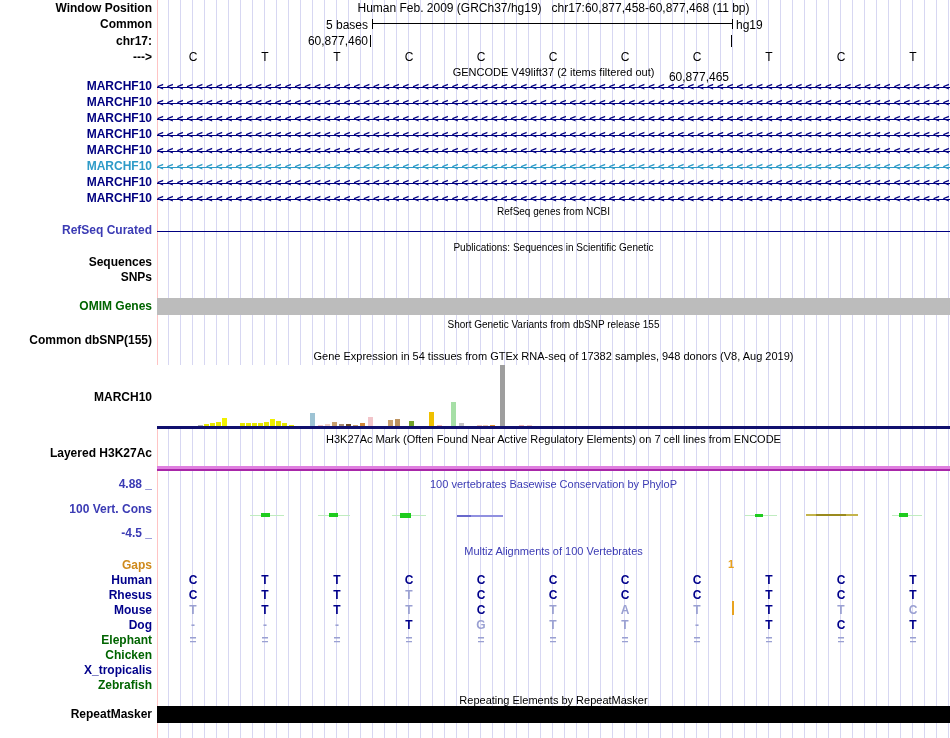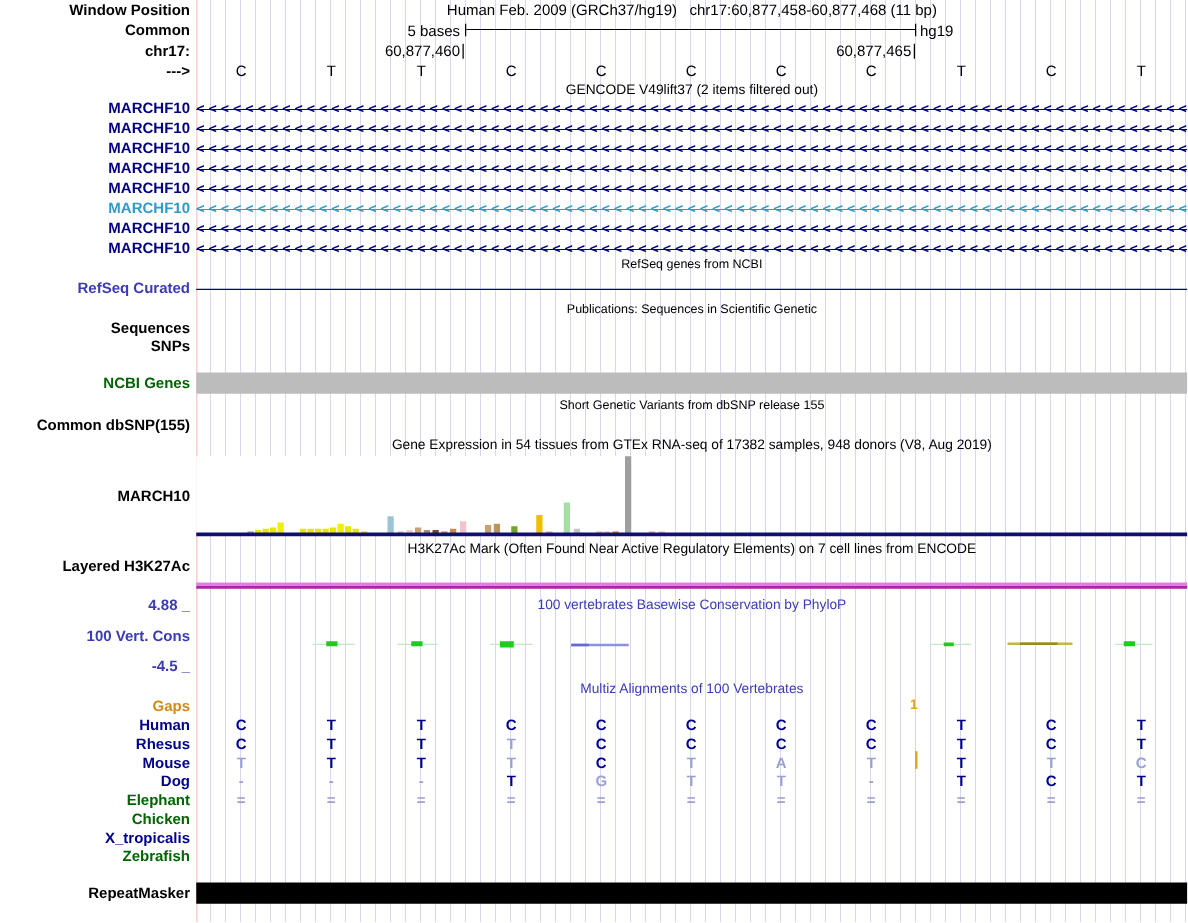--- a/index.html
+++ b/index.html
@@ -25,7 +25,7 @@
             border-left:1px solid #000;border-right:1px solid #000;
             background:linear-gradient(to bottom,transparent 4px,#000 4px,#000 5px,transparent 5px);}
   .coordl{position:absolute;left:157px;width:211px;text-align:right;font-size:12px;white-space:nowrap;}
-  .coordr{position:absolute;left:518px;width:211px;text-align:right;font-size:12px;white-space:nowrap;}
+  .coordr{position:absolute;left:518px;width:211px;text-align:right;font-size:12px;white-space:nowrap;margin-top:36px;}
   .hline{position:absolute;left:157px;width:793px;}
   .gtex-box{position:absolute;left:157px;top:365px;width:375px;height:62px;background:#fff;}
   .gtex-bar{position:absolute;bottom:0;width:5px;}

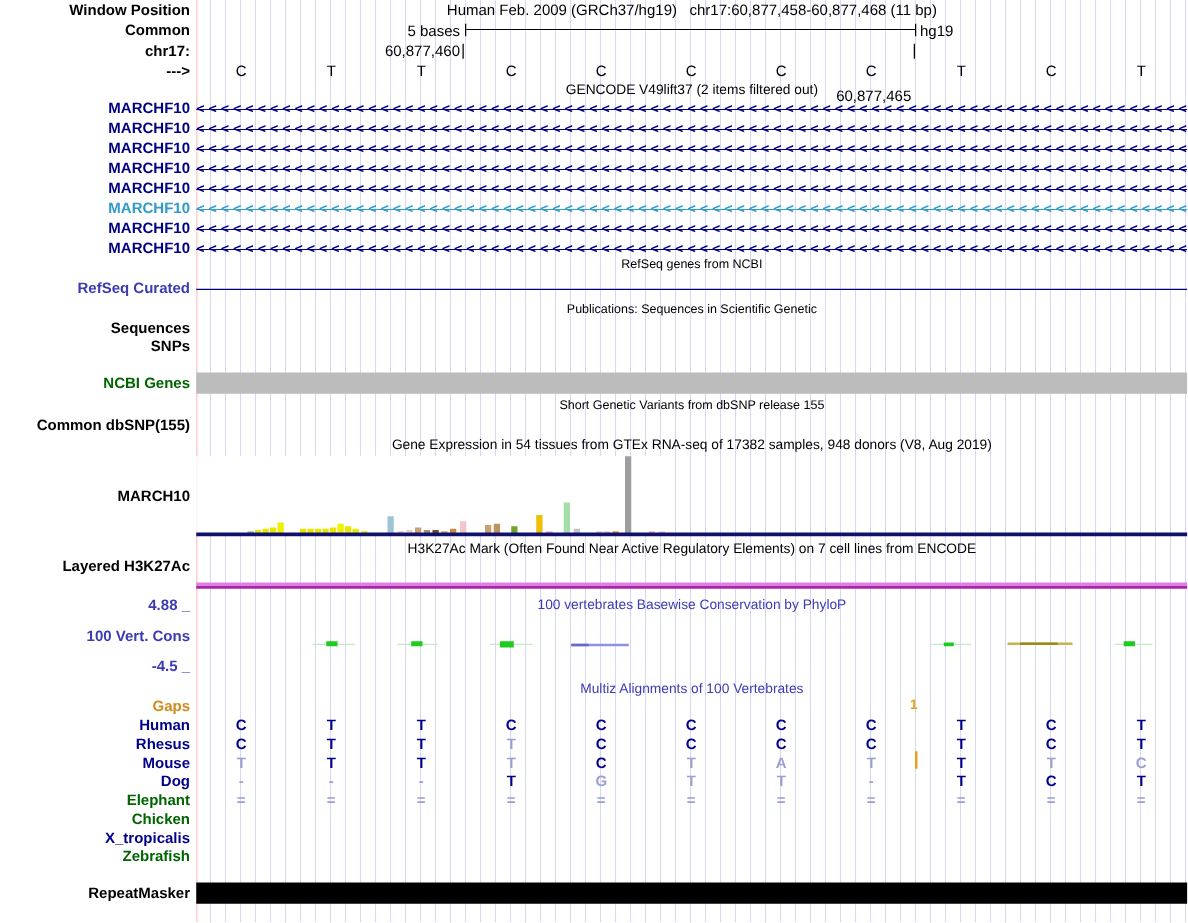--- a/index.html
+++ b/index.html
@@ -92,7 +92,7 @@
   <div class="lbl" style="top:271px">SNPs</div>
 
   <div class="hline" style="top:298px;height:17px;background:#bcbcbc"></div>
-  <div class="lbl green" style="top:300px">NCBI Genes</div>
+  <div class="lbl green" style="top:300px">OMIM Genes</div>
 
   <div class="ctr small" style="top:319px">Short Genetic Variants from dbSNP release 155</div>
   <div class="lbl" style="top:334px">Common dbSNP(155)</div>

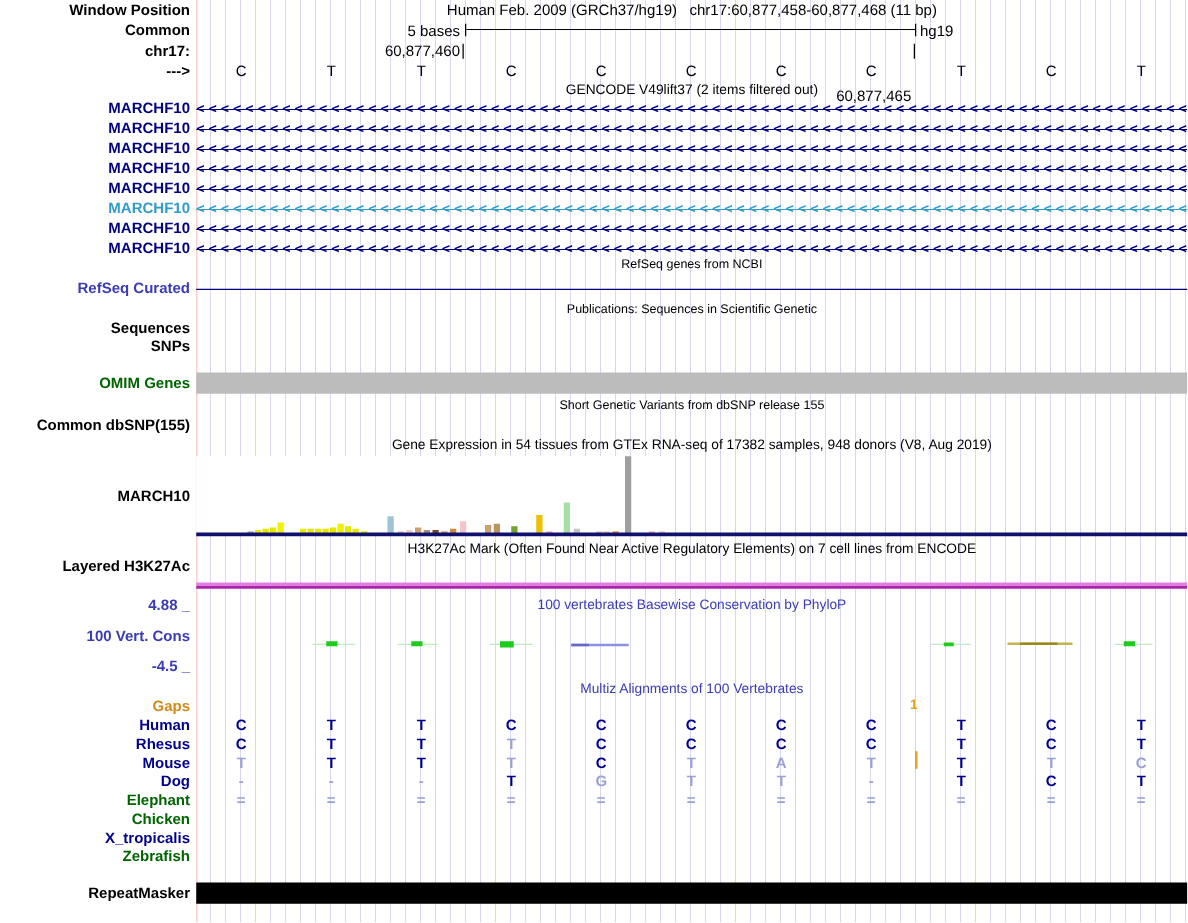--- a/index.html
+++ b/index.html
@@ -236,6 +236,7 @@
       </div>
     </div>
 
+  <div class="ctr" style="top:694px">Repeating Elements by RepeatMasker</div>
   <div class="hline" style="top:706px;height:17px;background:#000"></div>
   <div class="lbl" style="top:708px">RepeatMasker</div>
 

